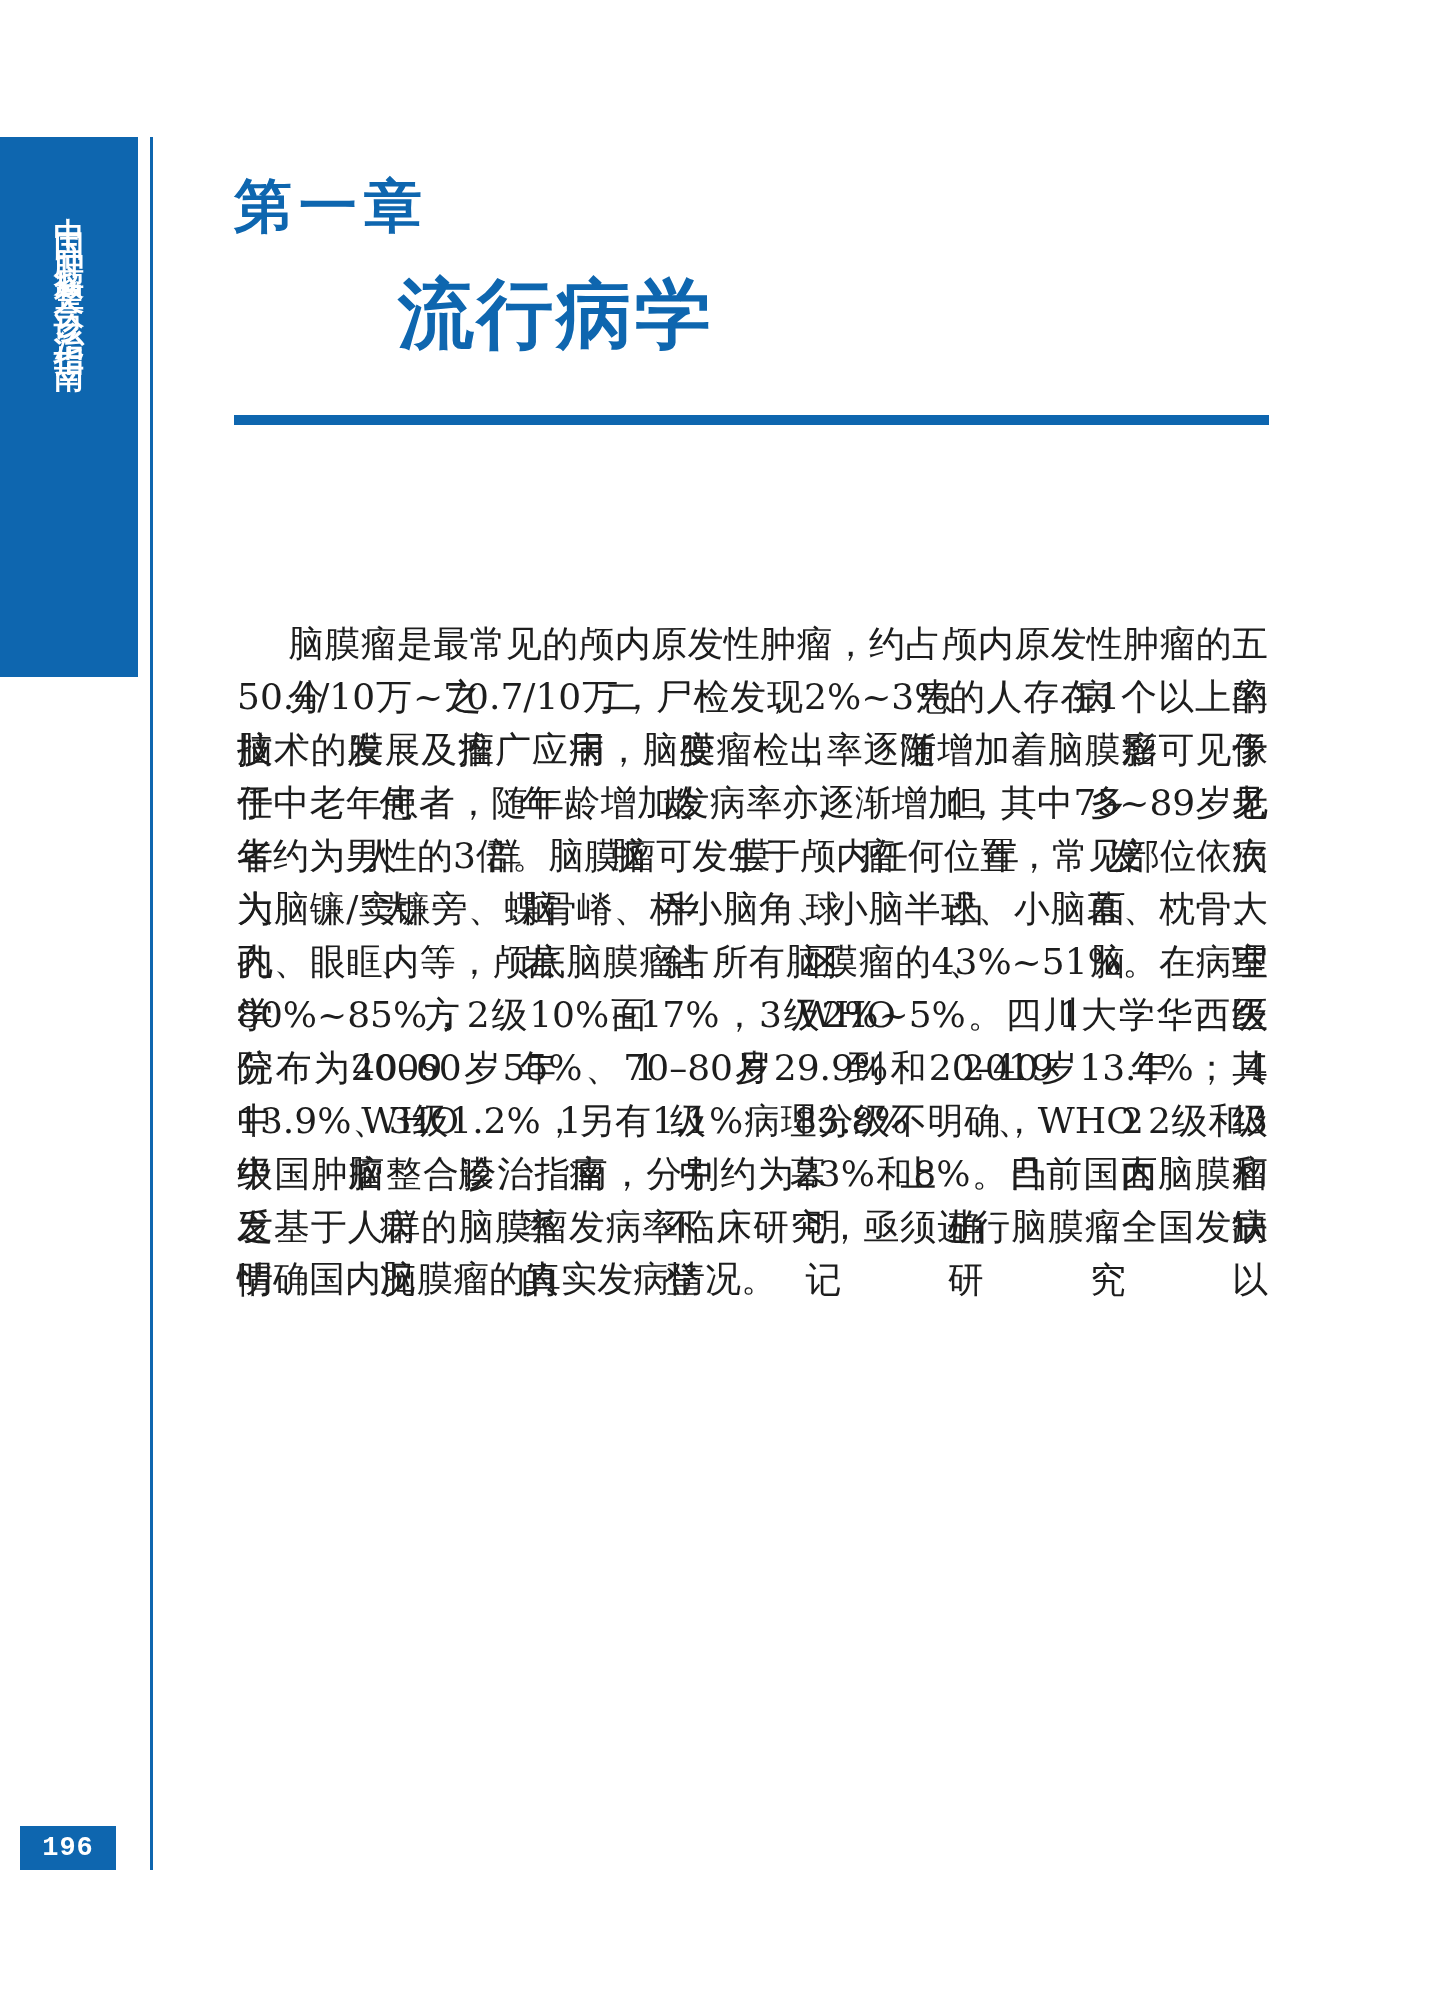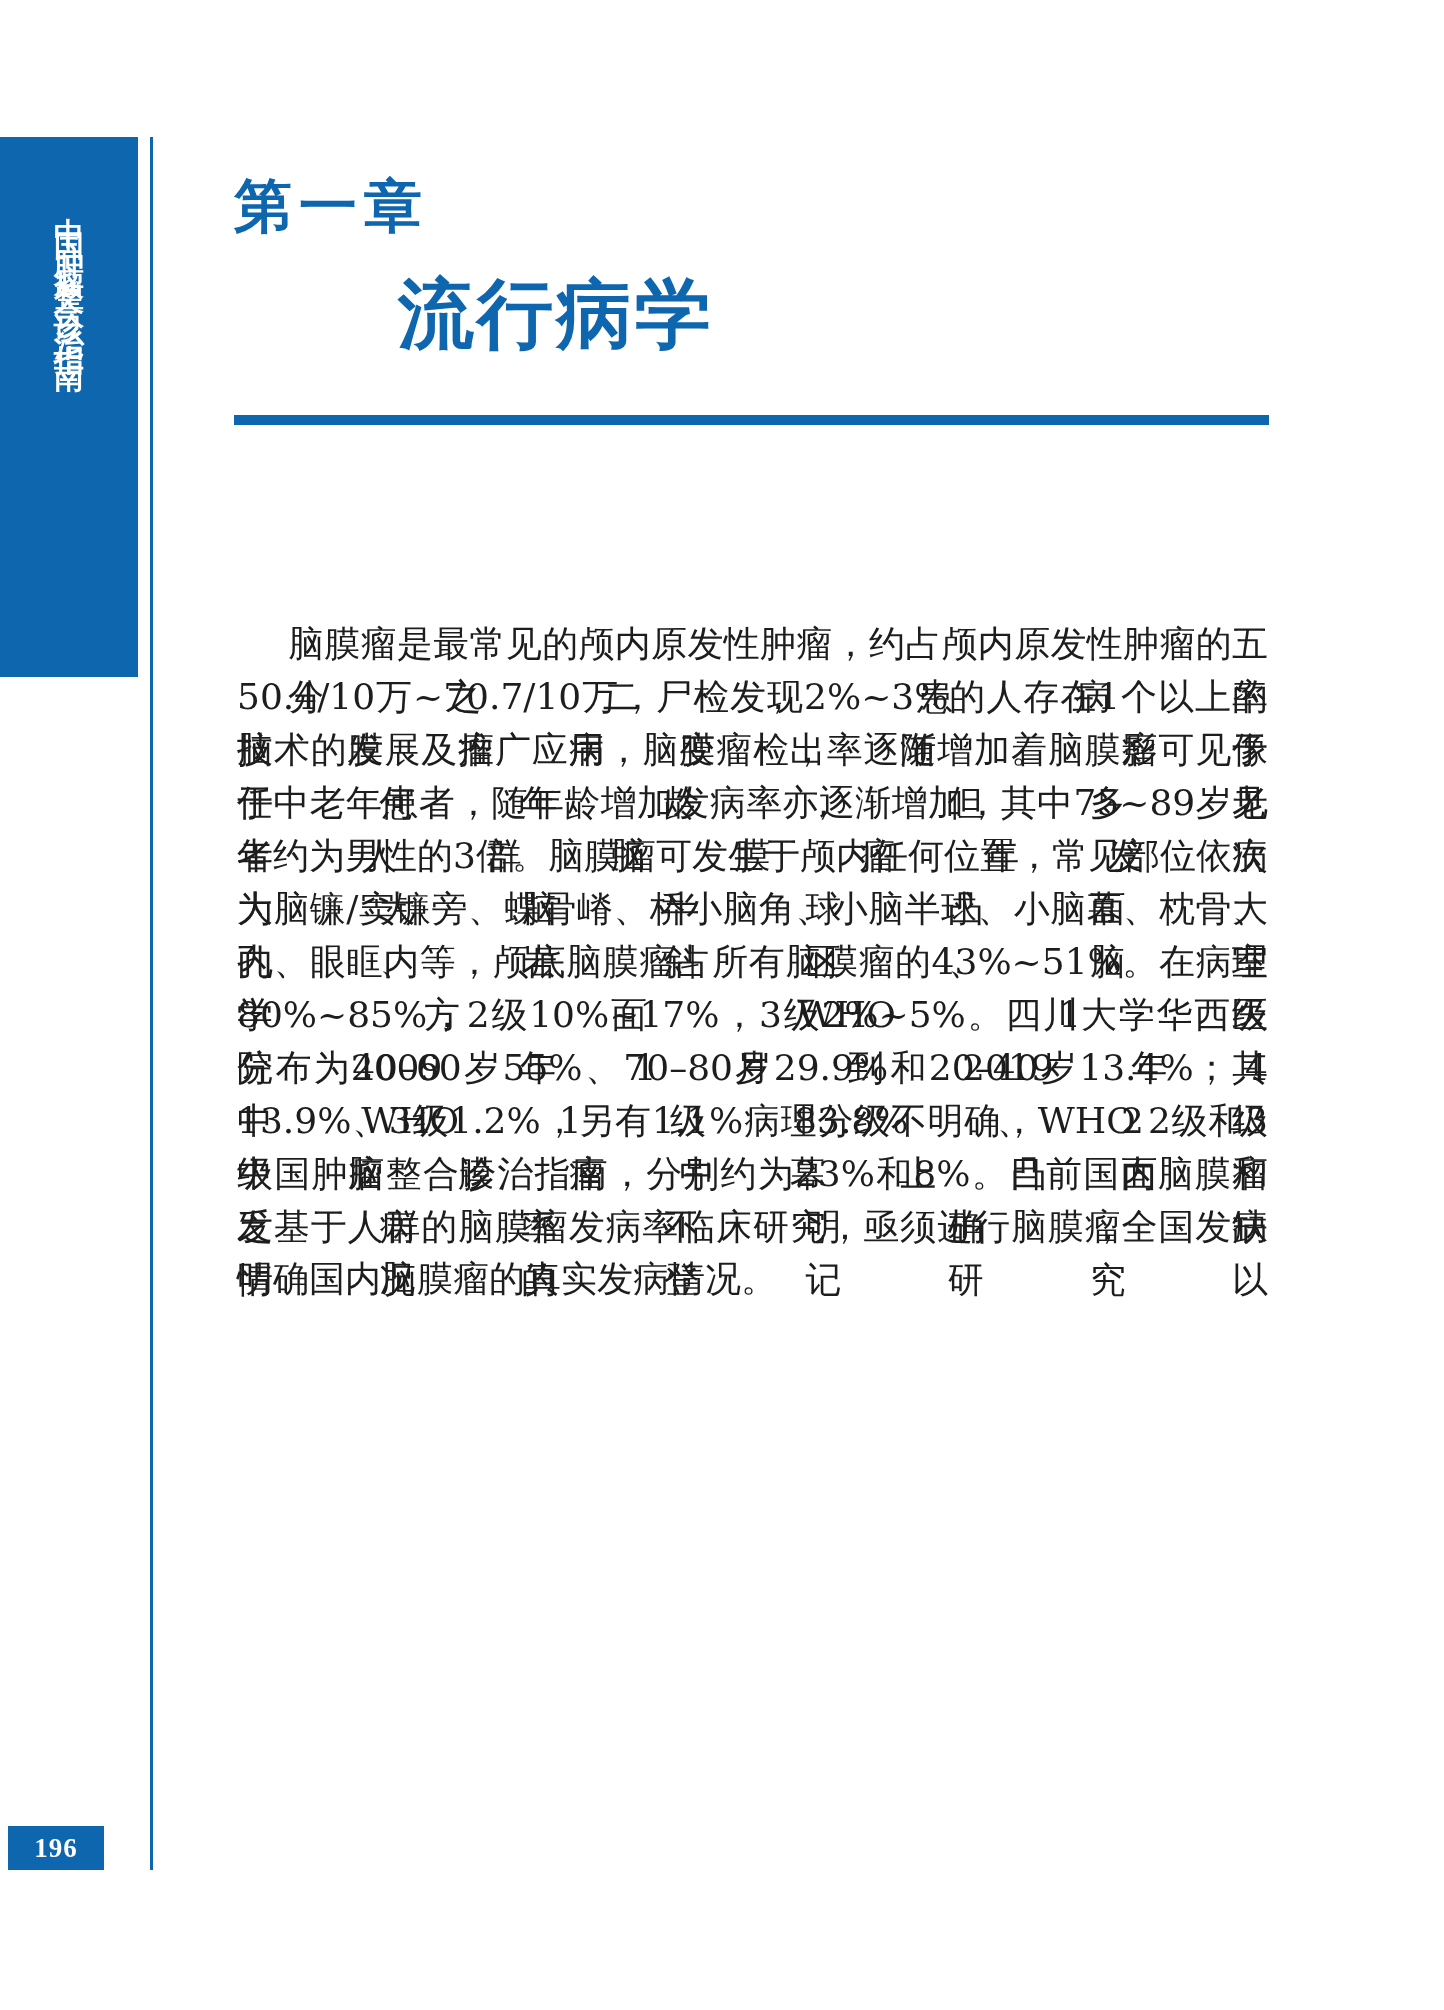--- a/index.html
+++ b/index.html
@@ -71,10 +71,10 @@
   .para-line.first{padding-left:51px;}
   .para-line.last{text-align-last:left;font-family:Liberation Serif, serif;}
   .page-badge{
-    position:absolute;left:8px;top:1826px;width:96px;height:44px;
+    position:absolute;left:20px;top:1826px;width:96px;height:44px;
     background:var(--accent);
     color:#ffffff;
-    font-family:Liberation Serif, serif;
+    font-family:Liberation Mono, monospace;
     font-size:27px;font-weight:bold;
     display:flex;align-items:center;justify-content:center;
     letter-spacing:1px;

